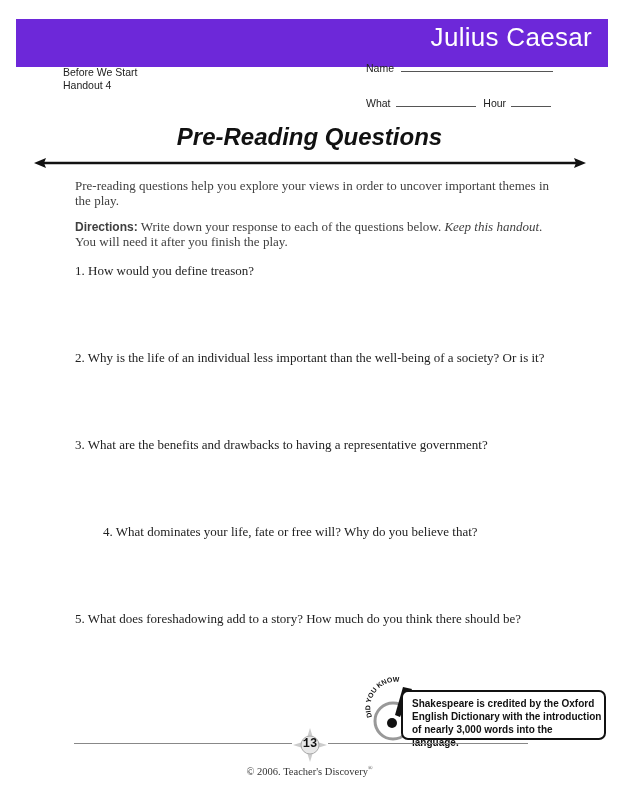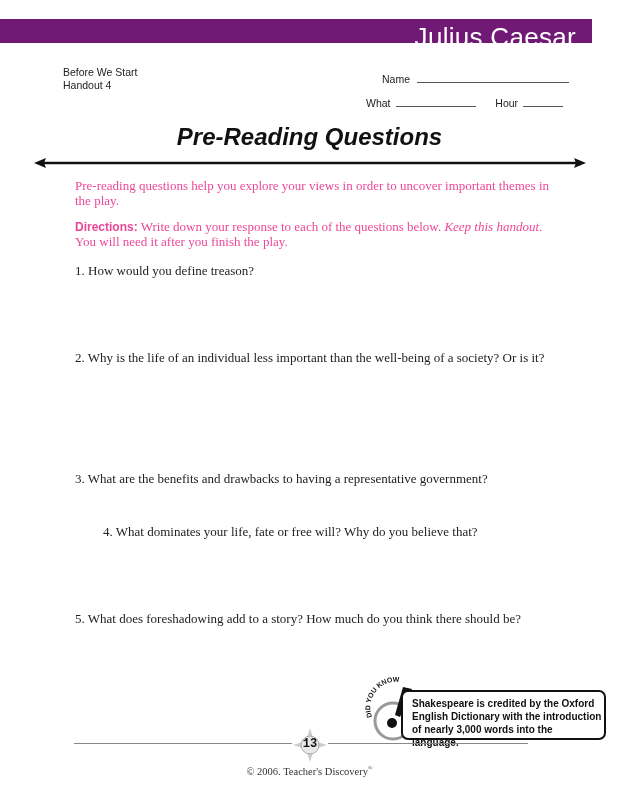--- a/index.html
+++ b/index.html
@@ -4,7 +4,7 @@
 <style>
   html, body { margin:0; padding:0; background:#fff; }
   body { width:619px; height:800px; position:relative; overflow:hidden; color:#111; }
-  .banner { position:absolute; left:0; top:19px; width:592px; height:24px; background:#701a75; }
+  .banner { position:absolute; left:16px; top:19px; width:592px; height:48px; background:#6d28d9; }
   .banner-title { position:absolute; right:16px; top:3px; font-family:"Liberation Sans", sans-serif; color:#fff; font-size:26px; letter-spacing:0.3px; }
   .meta { position:absolute; left:63px; top:66px; font-family:"Liberation Sans", sans-serif; font-size:10.5px; line-height:13px; color:#222; }
   .field { position:absolute; font-family:"Liberation Sans", sans-serif; font-size:10.5px; color:#222; }

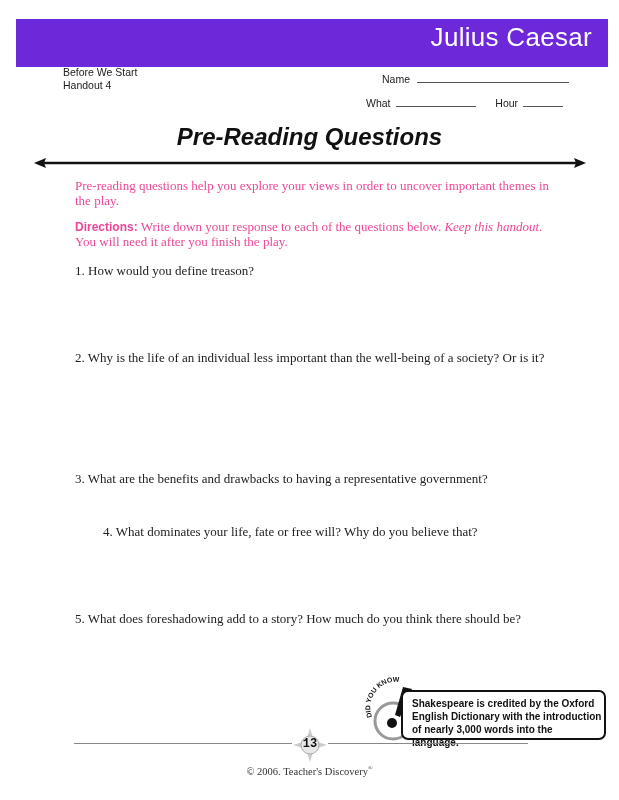--- a/index.html
+++ b/index.html
@@ -35,7 +35,7 @@
   <div>Handout 4</div>
 </div>
 
-<div class="field" style="left:366px; top:73px;margin-left:16px;">
+<div class="field" style="left:366px; top:62px;">
   <span>Name</span>
   <span class="uline" style="width:152px; margin-left:4px;"></span>
 </div>

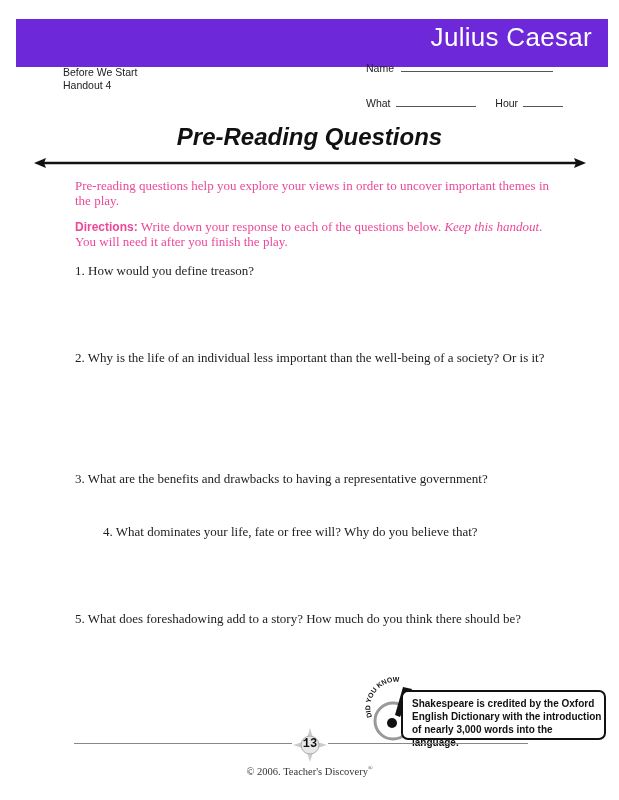--- a/index.html
+++ b/index.html
@@ -42,7 +42,7 @@
 <div class="field" style="left:366px; top:97px;">
   <span>What</span>
   <span class="uline" style="width:80px; margin-left:3px;"></span>
-  <span style="margin-left:16px;">Hour</span>
+  <span style="margin-left:4px;">Hour</span>
   <span class="uline" style="width:40px; margin-left:2px;"></span>
 </div>
 

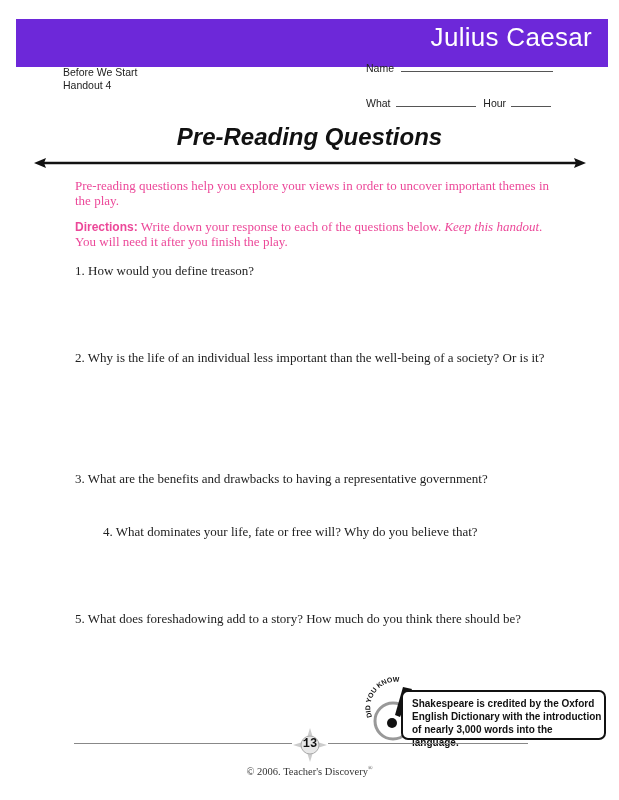--- a/index.html
+++ b/index.html
@@ -11,7 +11,7 @@
   .uline { display:inline-block; border-bottom:1px solid #555; vertical-align:baseline; height:9px; }
   .title { position:absolute; left:0; width:619px; top:123px; text-align:center; font-family:"Liberation Sans", sans-serif; font-weight:bold; font-style:italic; font-size:24px; color:#111; }
   .arrow { position:absolute; left:34px; top:157px; width:552px; height:12px; }
-  .body-text { position:absolute; left:75px; font-family:"Liberation Serif", serif; font-size:13px; line-height:14.5px; color:#ec4899; width:480px; }
+  .body-text { position:absolute; left:75px; font-family:"Liberation Serif", serif; font-size:13px; line-height:14.5px; color:#404040; width:480px; }
   .dir-label { font-family:"Liberation Sans", sans-serif; font-weight:bold; font-size:12px; }
   .q { position:absolute; left:75px; font-family:"Liberation Serif", serif; font-size:13px; color:#222; }
   .dyk { position:absolute; left:360px; top:665px; width:90px; height:80px; }

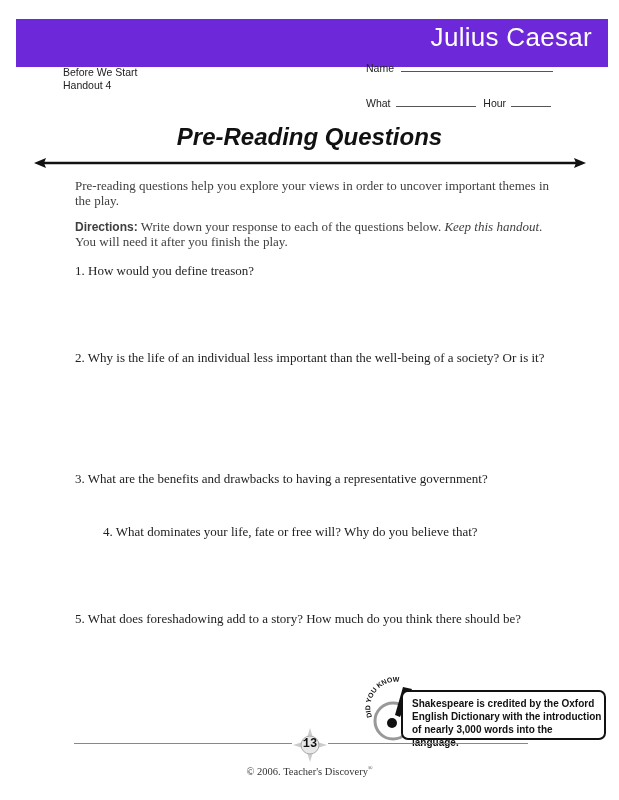--- a/index.html
+++ b/index.html
@@ -62,7 +62,7 @@
 
 <div class="q" style="top:263px;">1. How would you define treason?</div>
 <div class="q" style="top:350px;font-family:Liberation Serif, serif;">2. Why is the life of an individual less important than the well-being of a society? Or is it?</div>
-<div class="q" style="top:437px;margin-top:34px;">3. What are the benefits and drawbacks to having a representative government?</div>
+<div class="q" style="top:437px;">3. What are the benefits and drawbacks to having a representative government?</div>
 <div class="q" style="top:524px;margin-left:28px;">4. What dominates your life, fate or free will? Why do you believe that?</div>
 <div class="q" style="top:611px;">5. What does foreshadowing add to a story? How much do you think there should be?</div>
 

